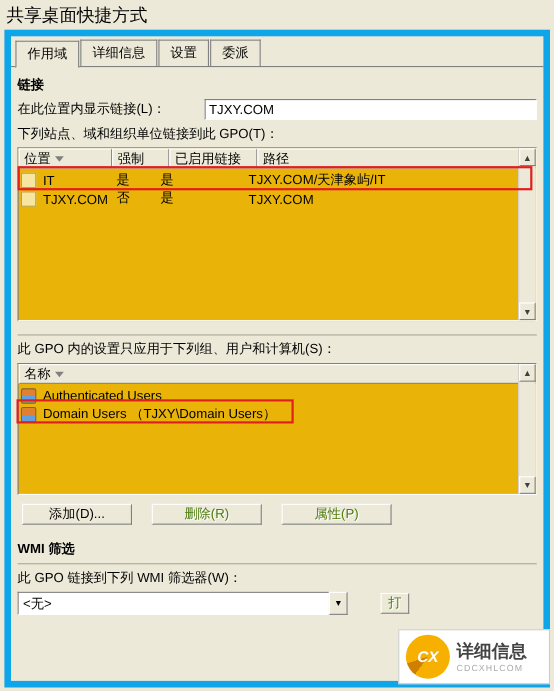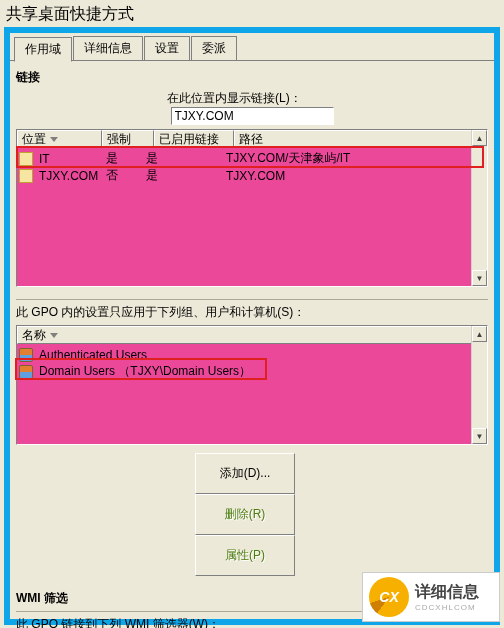--- a/index.html
+++ b/index.html
@@ -50,7 +50,7 @@
   .tab-body { padding: 6px; }
   .section-label { font-weight: bold; margin: 2px 0 4px 0; }
   .hline { height:1px; background:#aca899; margin-bottom:4px;}
-  .row { display: flex; align-items: center; margin-bottom: 4px; flex-direction: column; }
+  .row { display: flex; align-items: center; margin-bottom: 4px; }
   .sunken {
     border-top: 1px solid #808080;
     border-left: 1px solid #808080;

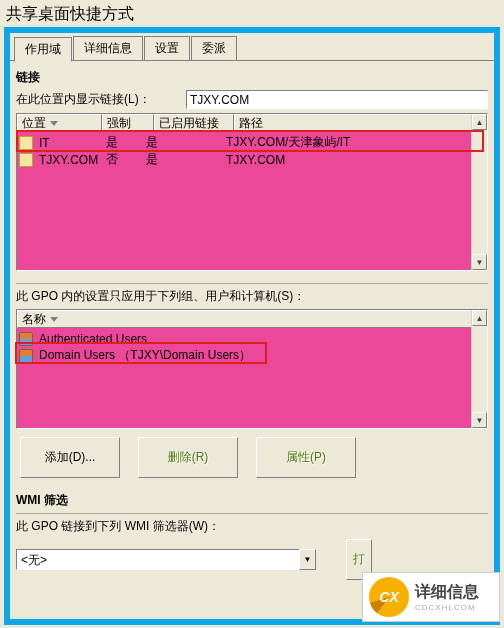--- a/index.html
+++ b/index.html
@@ -198,6 +198,9 @@
       <span style="width:170px;">在此位置内显示链接(L)：</span>
       <input type="text" class="sunken" style="flex: 1 1 0%;" value="TJXY.COM">
     </div>
+    <div class="row">
+      <span>下列站点、域和组织单位链接到此 GPO(T)：</span>
+    </div>
 
     <div class="list" style="height:158px; position:relative;">
       <div class="list-header">

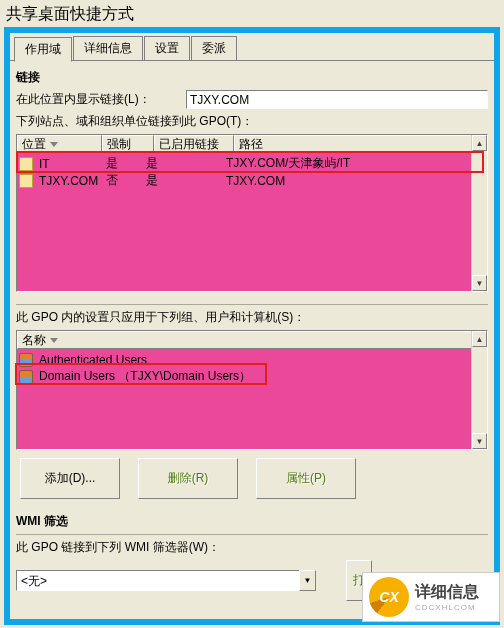--- a/index.html
+++ b/index.html
@@ -63,7 +63,7 @@
 
   .list {
     position: relative;
-    background: #ec4899;
+    background: #eab308;
     border-top: 1px solid #808080;
     border-left: 1px solid #808080;
     border-right: 1px solid #fff;

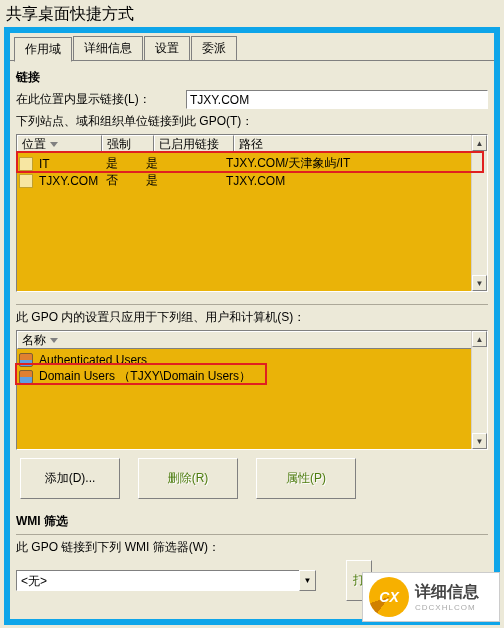--- a/index.html
+++ b/index.html
@@ -134,7 +134,7 @@
     background:#ece9d8;
     border:1px solid;
     border-color:#fff #808080 #808080 #fff;
-    padding: 11px 0;
+    padding: 0 0;
     width: 100px;
     text-align:center;
     margin-right: 18px;

